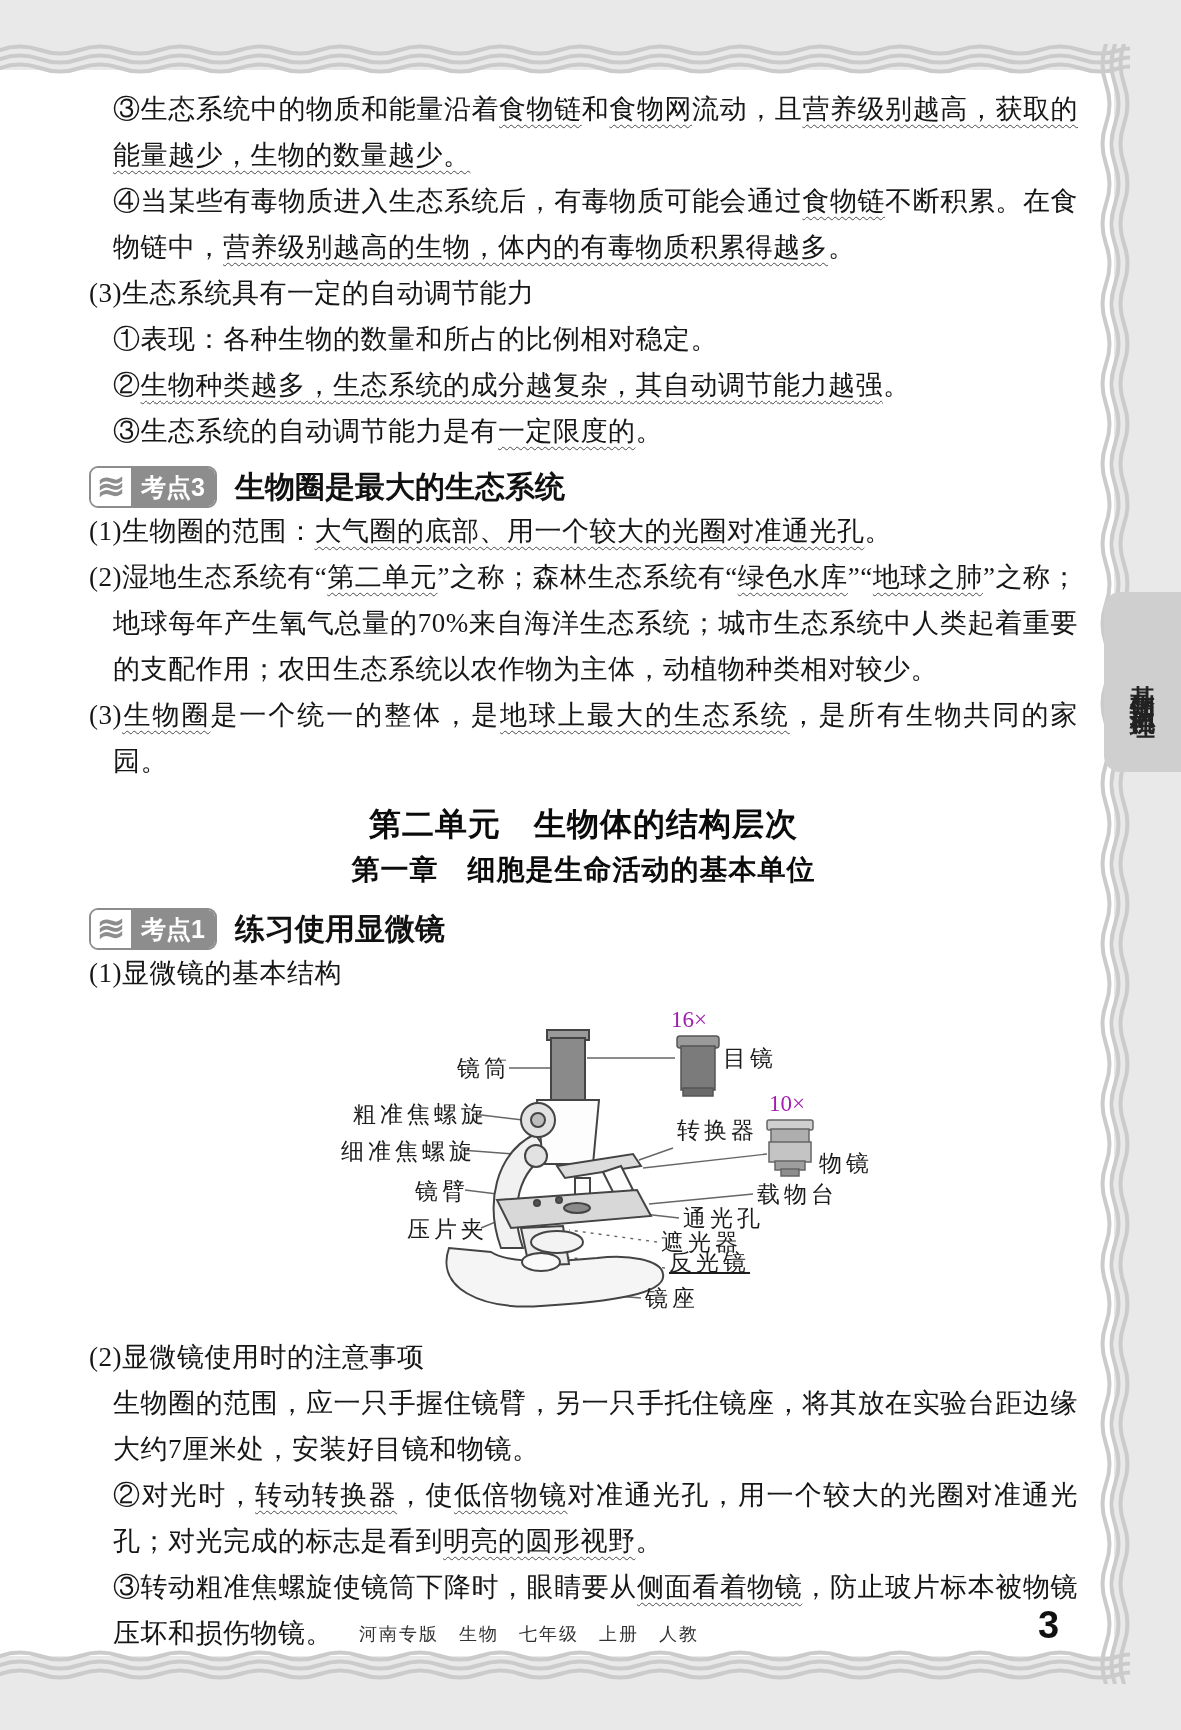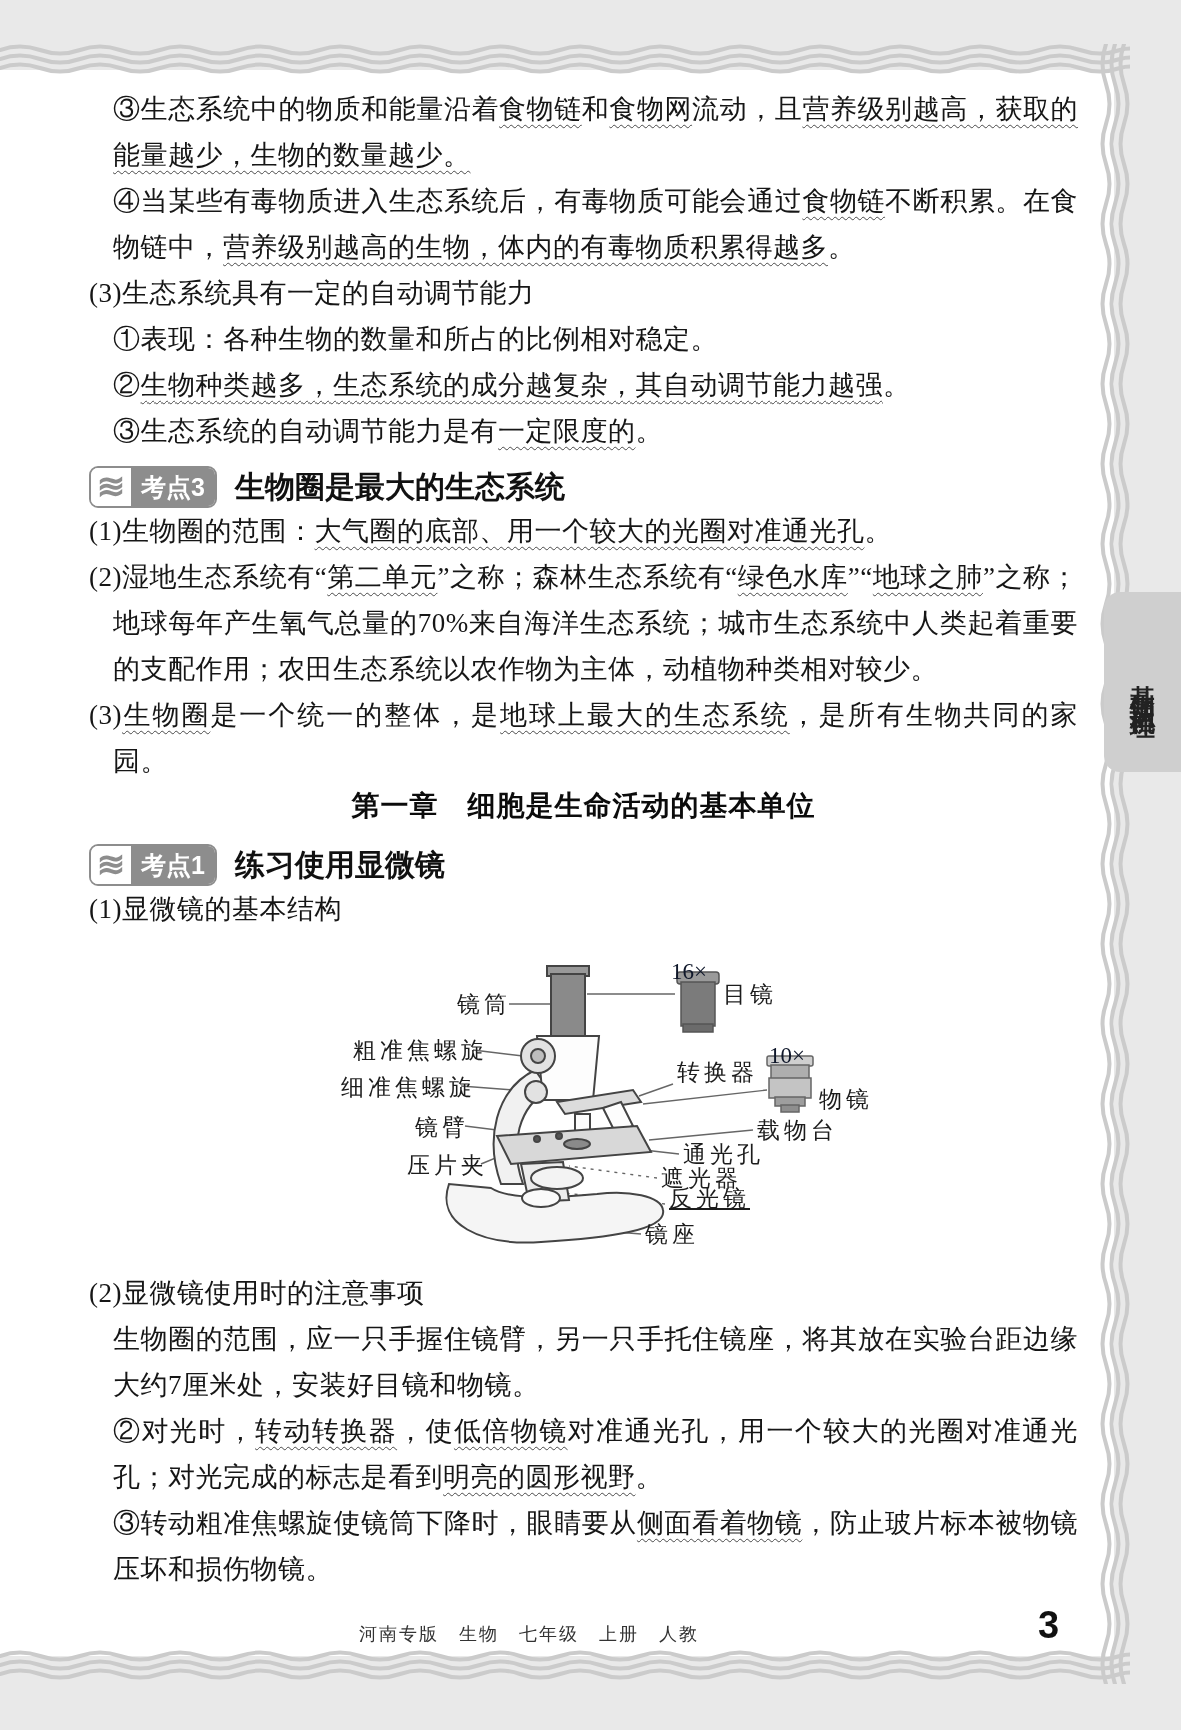--- a/index.html
+++ b/index.html
@@ -98,6 +98,7 @@
     <p class="line lv1"><span>(2)湿地生态系统有“</span><span class="w">第二单元</span><span>”之称；森林生态系统有“</span><span class="w">绿色水库</span><span>”“</span><span class="w">地球之肺</span><span>”之称；地球每年产生氧气总量的70%来自海洋生态系统；城市生态系统中人类起着重要的支配作用；农田生态系统以农作物为主体，动植物种类相对较少。</span></p>
     <p class="line lv1"><span>(3)</span><span class="w">生物圈</span><span>是一个统一的整体，是</span><span class="w">地球上最大的生态系统</span><span>，是所有生物共同的家园。</span></p>
 
+    <h1 class="unit">第二单元　生物体的结构层次</h1>
     <h2 class="chapter">第一章　细胞是生命活动的基本单位</h2>
 
     <div class="kd-row" style="margin-top:16px;">

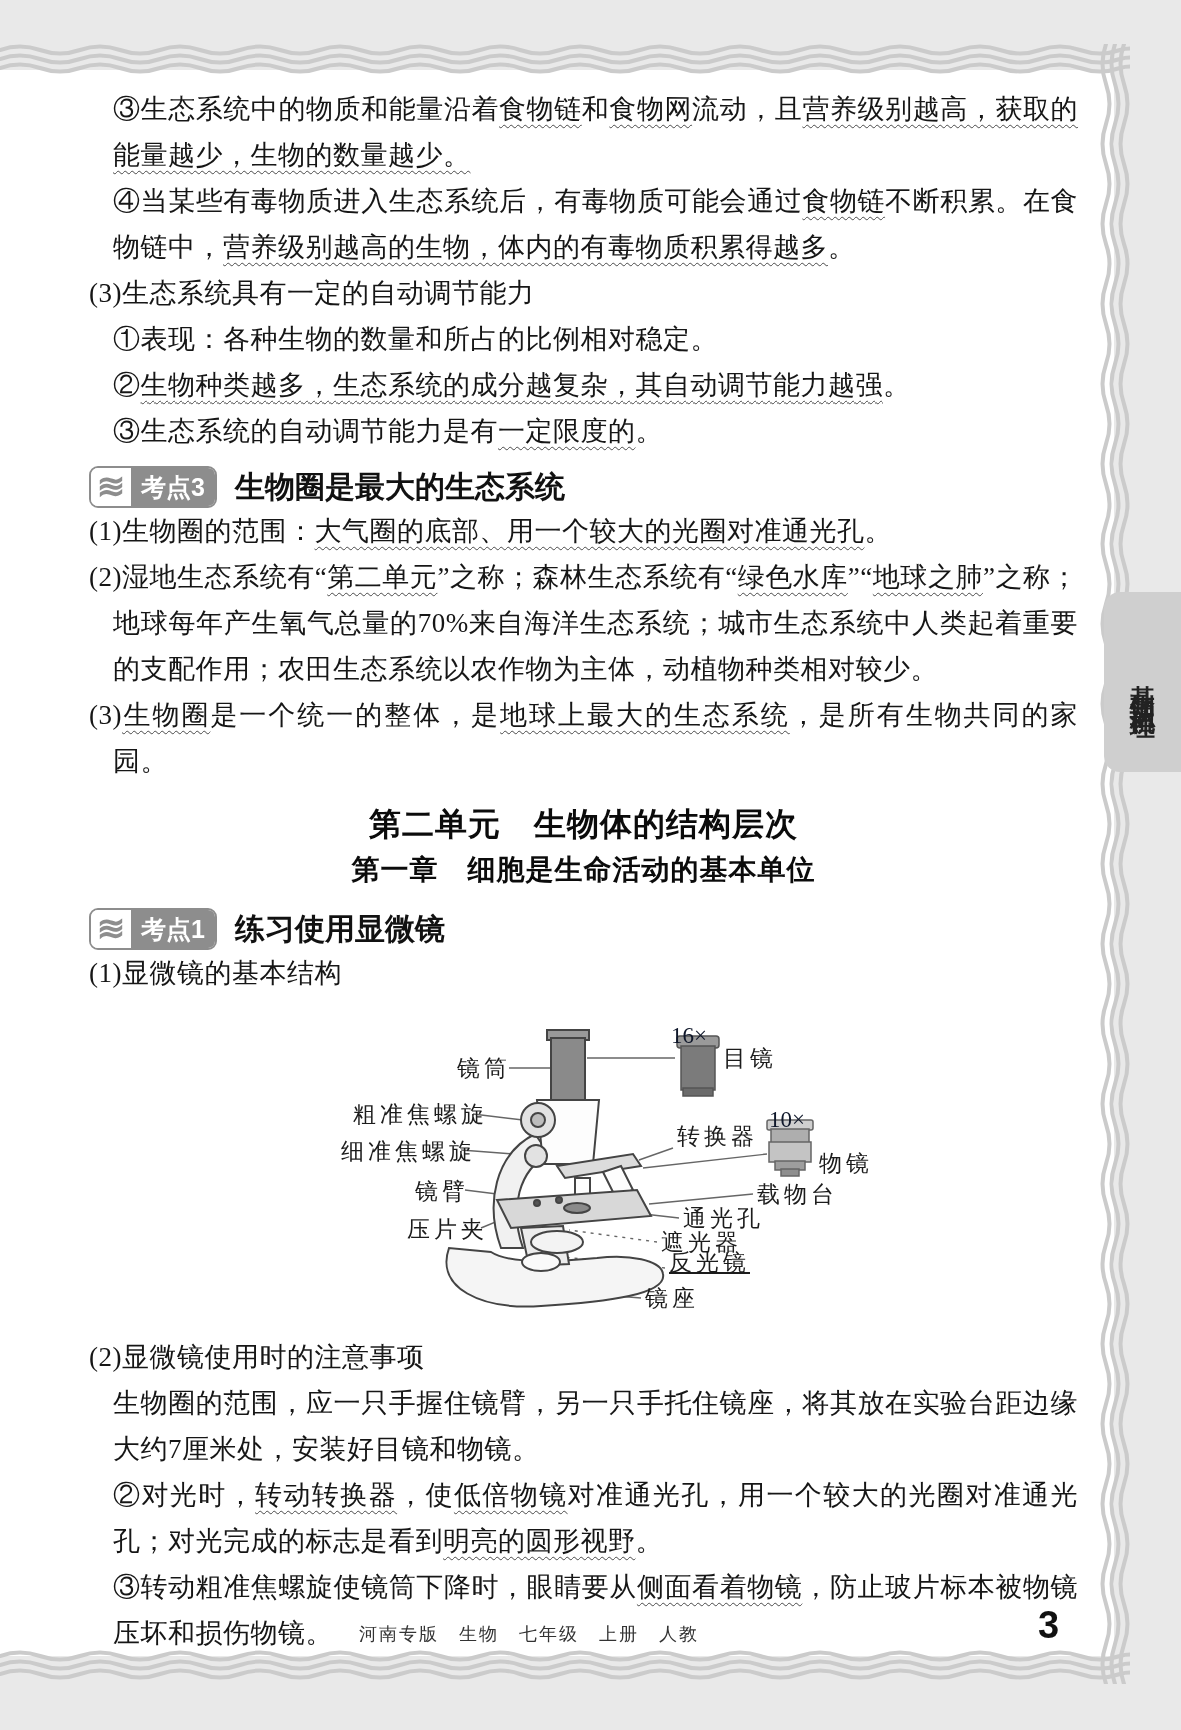--- a/index.html
+++ b/index.html
@@ -36,7 +36,7 @@
   .diagram{position:relative;width:880px;height:332px;margin-top:6px;}
   .diagram svg{position:absolute;left:0;top:0;}
   .dlabel{position:absolute;font-size:23px;color:#1c1c1c;letter-spacing:4px;white-space:nowrap;line-height:1.1;}
-  .dmag{position:absolute;font-size:23px;color:#0f172a;white-space:nowrap;line-height:1;margin-top:16px;}
+  .dmag{position:absolute;font-size:23px;color:#a21caf;white-space:nowrap;line-height:1;}
   .footer{position:absolute;left:89px;top:1622px;width:880px;text-align:center;
       font-size:18px;color:#333;letter-spacing:2px;z-index:3;}
   .pagenum{position:absolute;left:1038px;top:1604px;font-family:"Liberation Sans","DejaVu Sans",sans-serif;

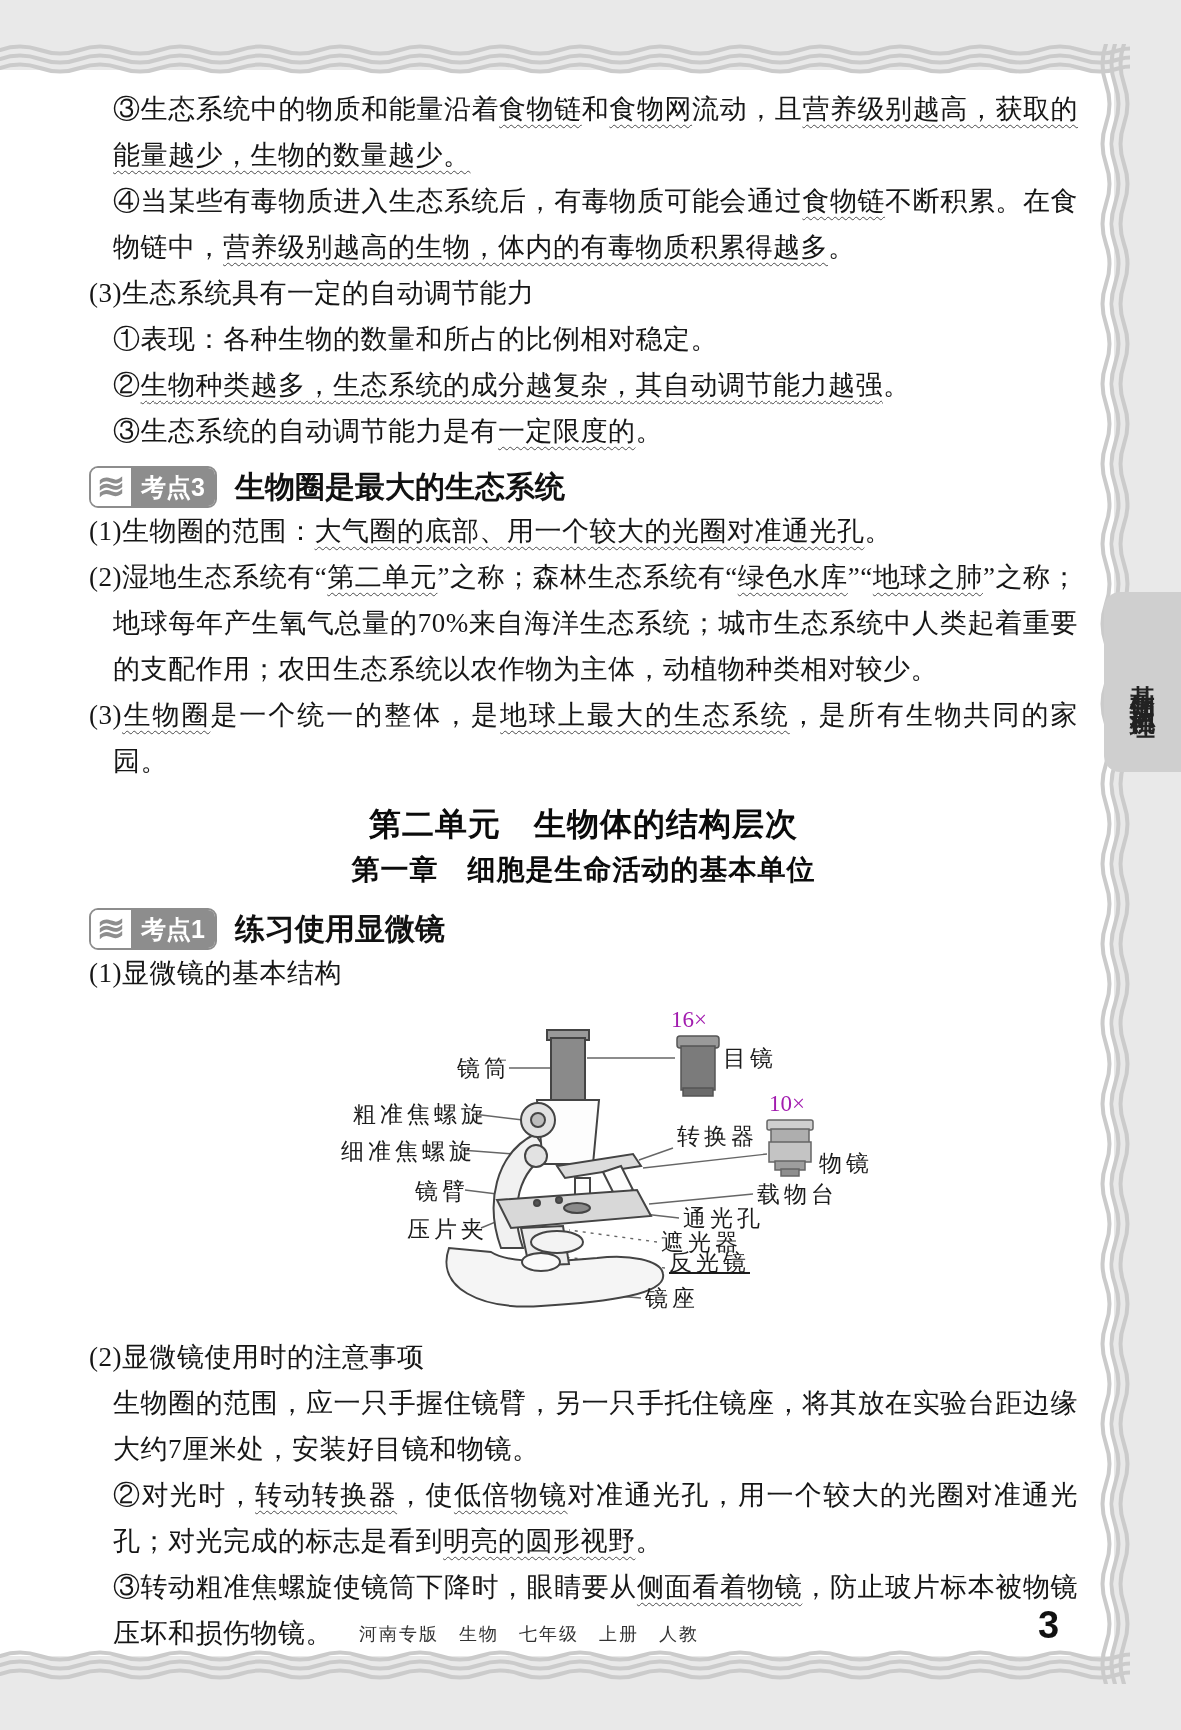--- a/index.html
+++ b/index.html
@@ -174,7 +174,7 @@
       <span class="dlabel" style="left:318px;top:215px;">压片夹</span>
       <span class="dmag" style="left:680px;top:90px;">10×</span>
       <span class="dlabel" style="left:730px;top:149px;">物镜</span>
-      <span class="dlabel" style="left:588px;top:122px;">转换器</span>
+      <span class="dlabel" style="left:588px;top:116px;">转换器</span>
       <span class="dlabel" style="left:668px;top:180px;">载物台</span>
       <span class="dlabel" style="left:594px;top:204px;">通光孔</span>
       <span class="dlabel" style="left:572px;top:228px;">遮光器</span>

